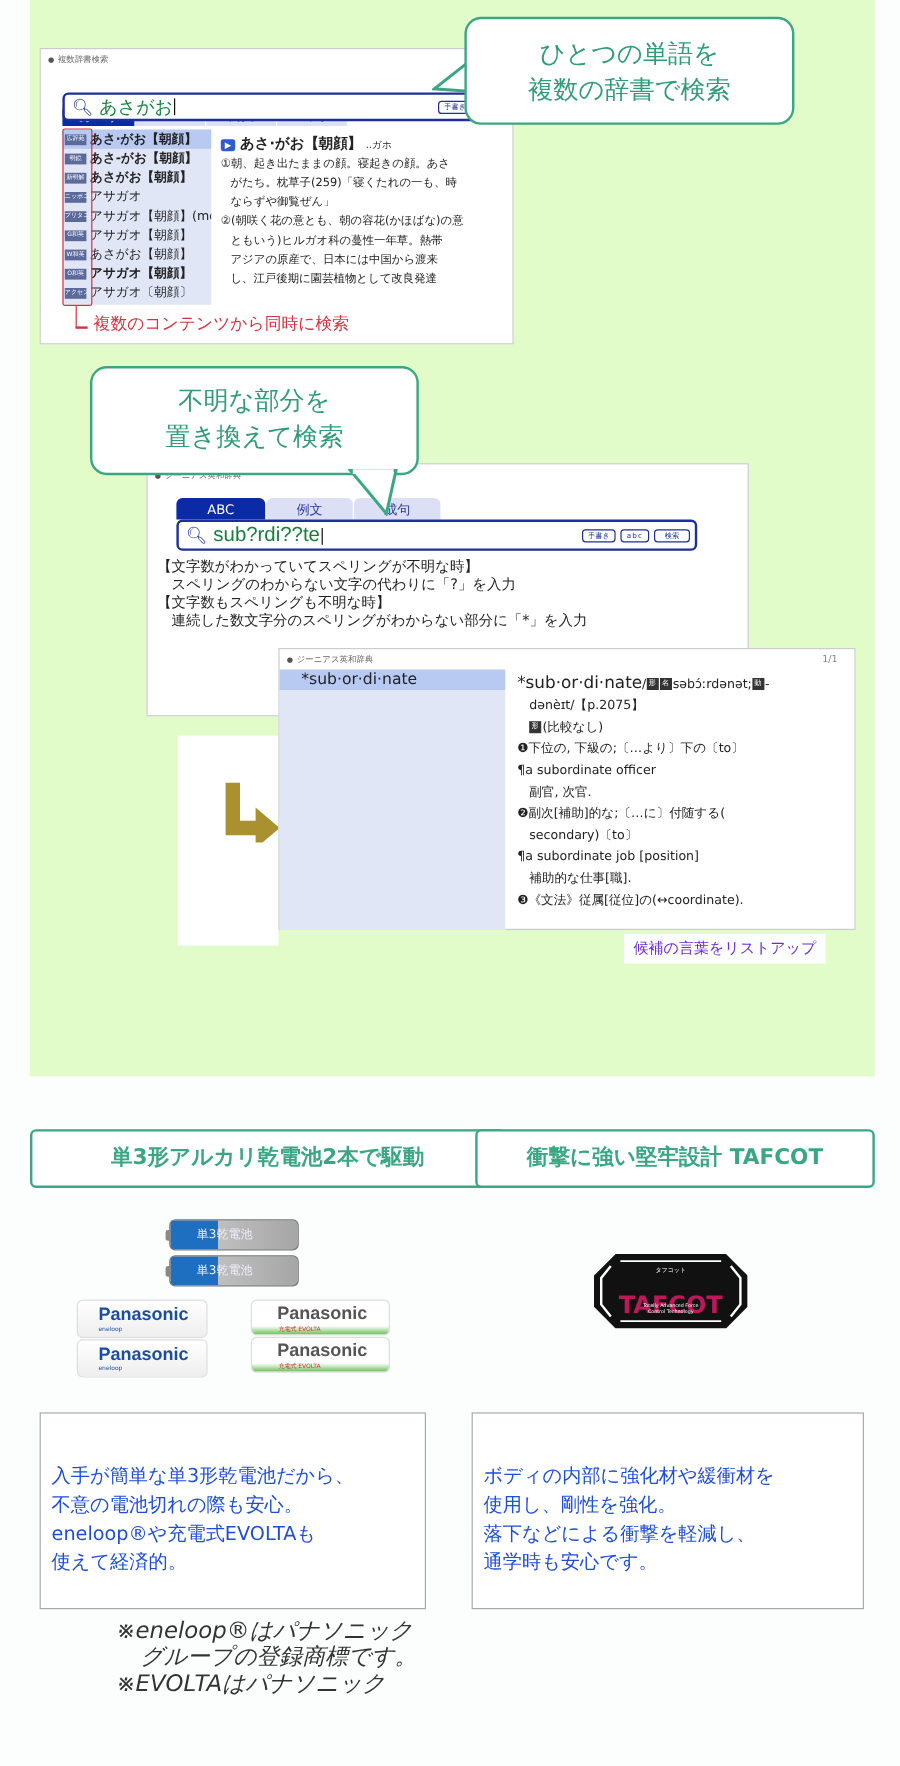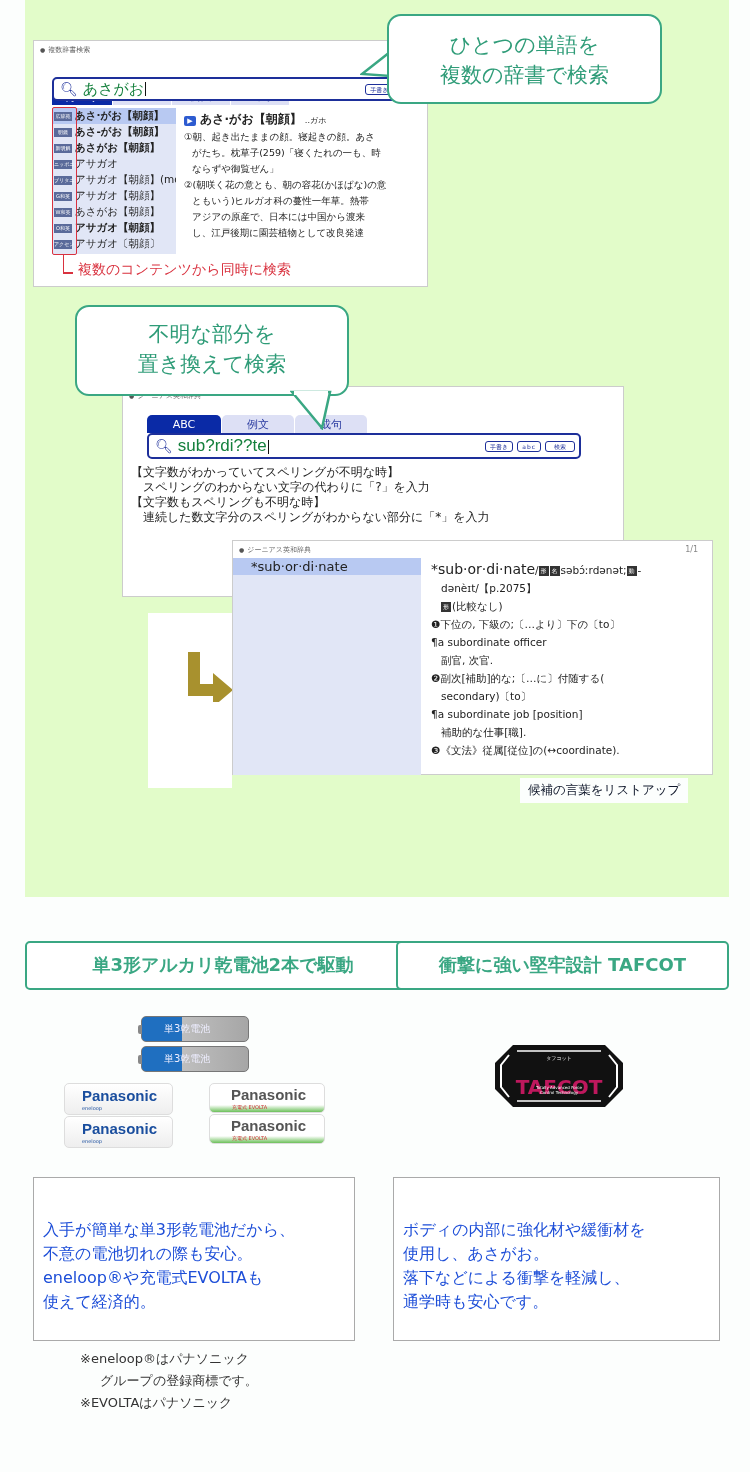--- a/index.html
+++ b/index.html
@@ -46,7 +46,7 @@
 .def3 .hw{font-size:14px;}
 .def3 .ind{padding-left:10px;}
 .sq{display:inline-block;width:10px;height:10px;background:#333;color:#fff;font-size:6px;line-height:10px;text-align:center;vertical-align:middle;margin-right:1px;}
-.caption3{left:520px;top:778px;font-size:12.5px;color:#0f172a;background:#fcfefd;padding:4px 8px;}
+.caption3{left:520px;top:778px;font-size:12.5px;color:#6d28d9;background:#fcfefd;padding:4px 8px;}
 .white-under{left:148px;top:613px;width:84px;height:175px;background:#fff;}
 
 .fhead{border:2.5px solid #3aa783;border-radius:5px;background:#fff;color:#3aa783;font-size:18px;font-weight:bold;text-align:center;line-height:44px;height:49px;}

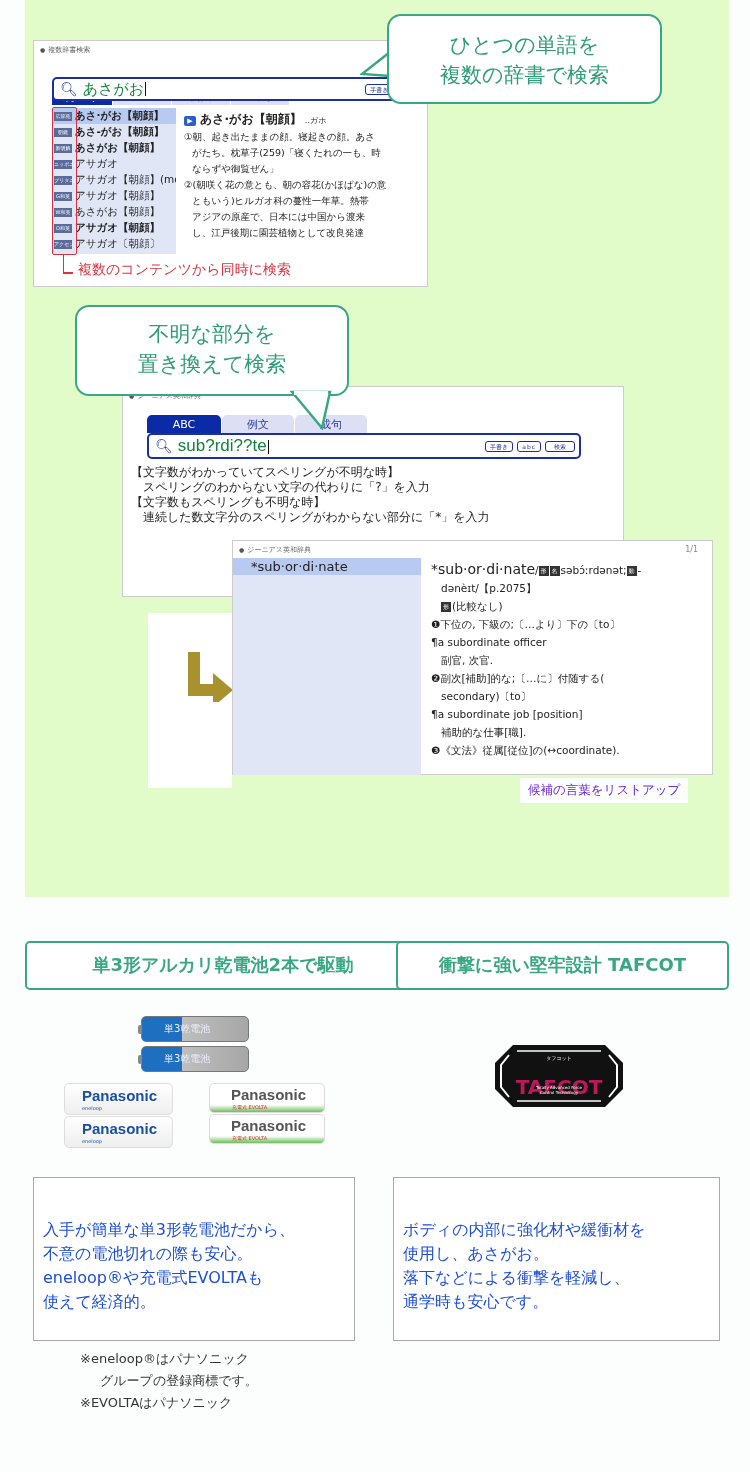--- a/index.html
+++ b/index.html
@@ -264,7 +264,7 @@
 </div>
 <div class="abs fbox fb2">
   <div>ボディの内部に強化材や緩衝材を</div>
-  <div>使用し、あさがお。</div>
+  <div>使用し、剛性を強化。</div>
   <div>落下などによる衝撃を軽減し、</div>
   <div>通学時も安心です。</div>
 </div>

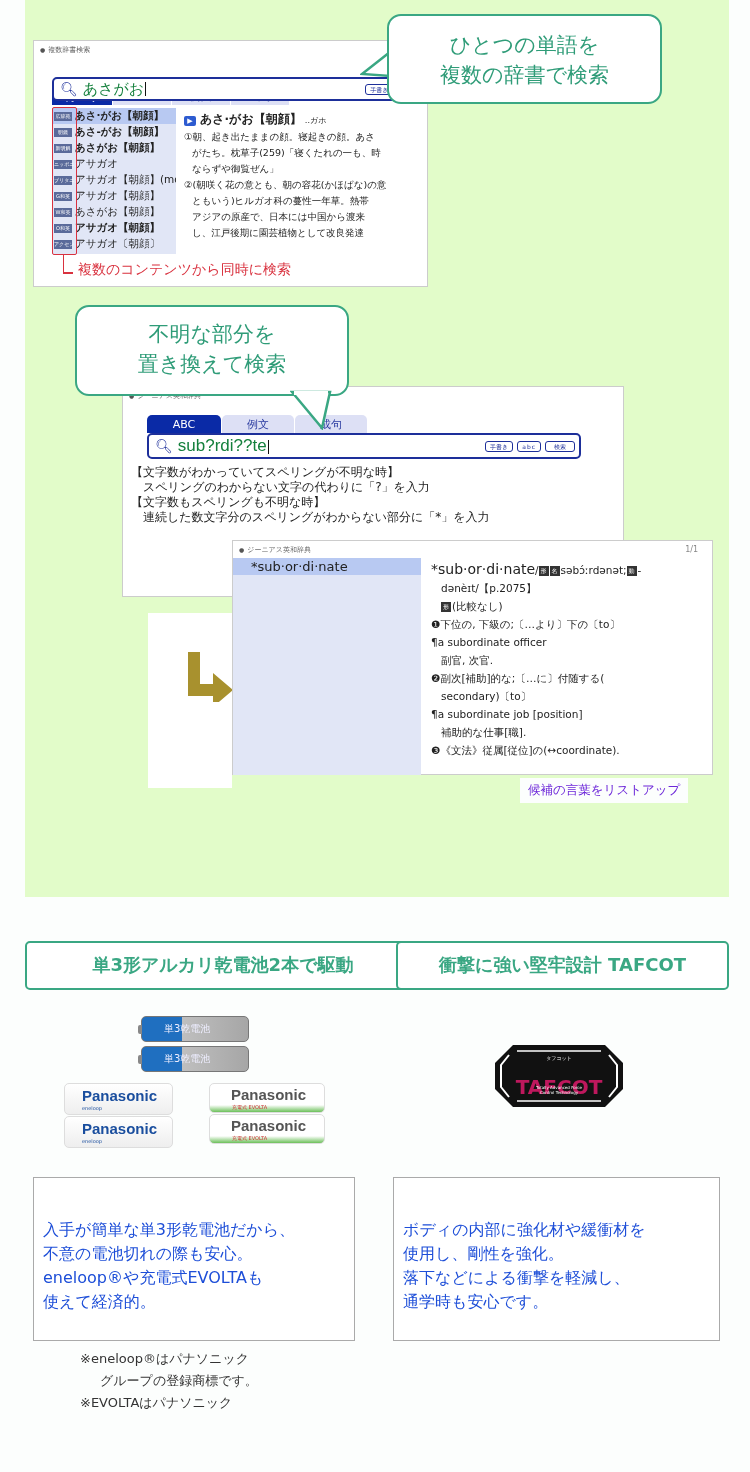--- a/index.html
+++ b/index.html
@@ -55,7 +55,7 @@
 .fbox{border:1.5px solid #aaa;background:#fff;font-size:16px;line-height:24px;padding:40px 0 0 9px;color:#1d4ed8;}
 .fb1{left:33px;top:1177px;width:322px;height:164px;}
 .fb2{left:393px;top:1177px;width:327px;height:164px;}
-.note{left:80px;top:1348px;font-size:13px;line-height:22px;color:#333;}
+.note{left:97px;top:1348px;font-size:19px;line-height:22px;color:#333;font-style:italic;}
 .note .cont{padding-left:20px;}
 
 .batt{position:absolute;height:26px;border-radius:5px;text-decoration:underline;}

